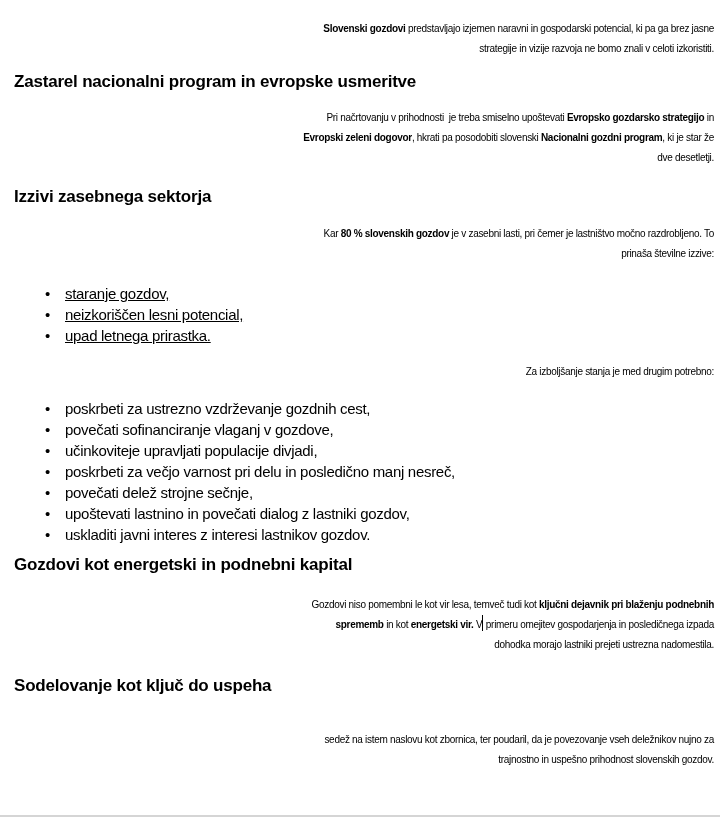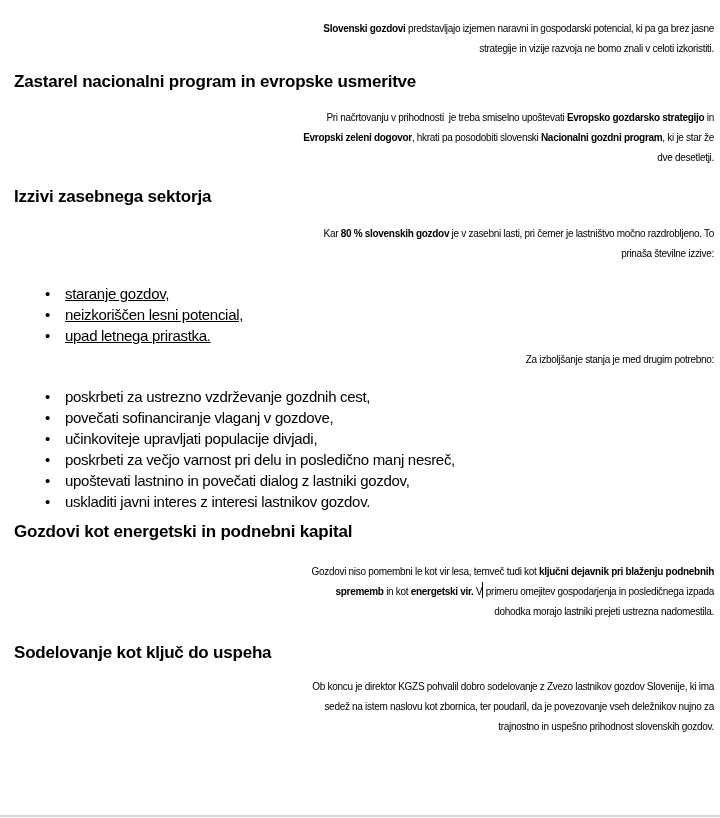--- a/index.html
+++ b/index.html
@@ -65,7 +65,7 @@
   .b4  { margin-top: 17px; }
   .b5  { margin-top: 16px; }
   .b6  { margin-top: 19px; text-decoration: underline; }
-  .b7  { margin-top: 4px; }
+  .b7  { margin-top: 16px; }
   .b8  { margin-top: 16px; }
   .b9  { margin-top: 8px; }
   .b10 { margin-top: 19px; }

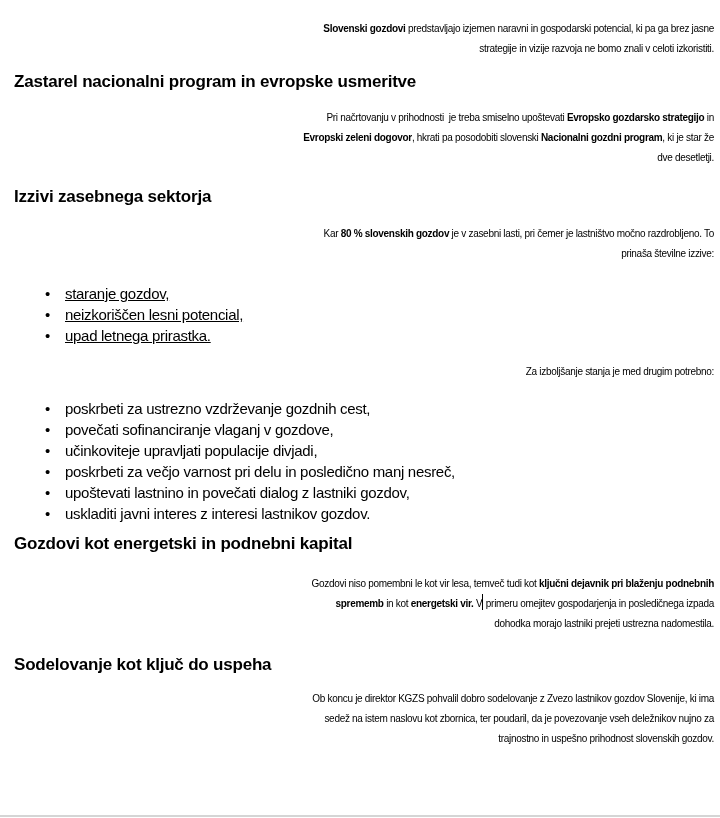--- a/index.html
+++ b/index.html
@@ -93,6 +93,7 @@
         <li><span>povečati sofinanciranje vlaganj v gozdove,</span></li>
         <li><span>učinkoviteje upravljati populacije divjadi,</span></li>
         <li><span>poskrbeti za večjo varnost pri delu in posledično manj nesreč,</span></li>
+        <li><span>povečati delež strojne sečnje,</span></li>
         <li><span>upoštevati lastnino in povečati dialog z lastniki gozdov,</span></li>
         <li><span>uskladiti javni interes z interesi lastnikov gozdov.</span></li>
       </ul>

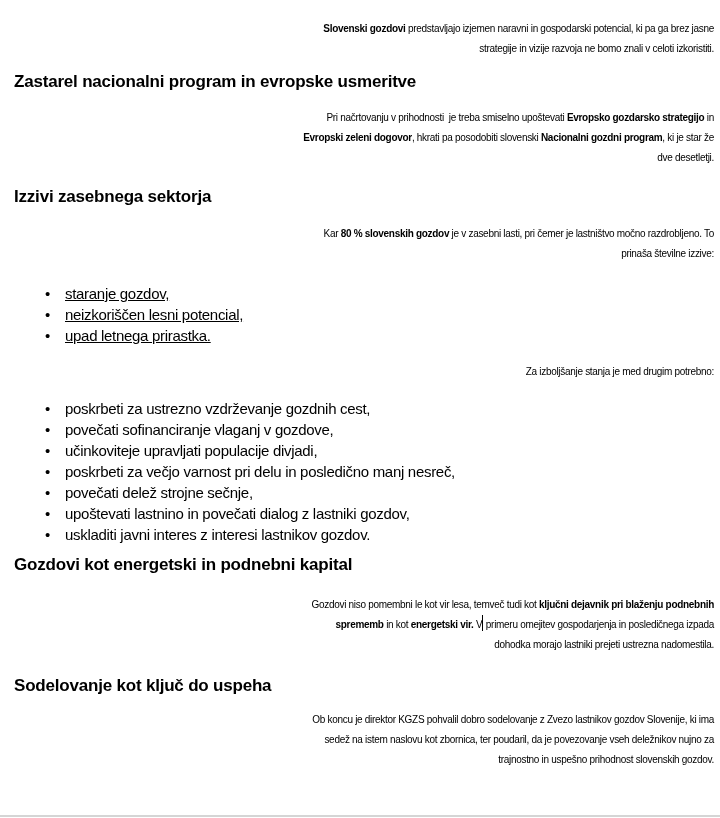--- a/index.html
+++ b/index.html
@@ -100,7 +100,7 @@
       <h2 class="b9"><span>Gozdovi kot energetski in podnebni kapital</span></h2>
       <p class="b10"><span>Gozdovi niso pomembni le kot vir lesa, temveč tudi kot </span><span class="b">ključni dejavnik pri blaženju podnebnih</span><br><span class="b">sprememb</span><span> in kot </span><span class="b">energetski vir.</span><span> V</span><span class="caret" style="background: rgb(0, 0, 0);"></span><span> primeru omejitev gospodarjenja in posledičnega izpada</span><br><span>dohodka morajo lastniki prejeti ustrezna nadomestila.</span></p>
       <h2 class="b11"><span>Sodelovanje kot ključ do uspeha</span></h2>
-      <p class="b12"><span>Ob koncu je direktor KGZS pohvalil dobro sodelovanje z Zvezo lastnikov gozdov Slovenije, ki ima</span><br><span>sedež na istem naslovu kot zbornica, ter poudaril, da je povezovanje vseh deležnikov nujno za</span><br><span>trajnostno in uspešno prihodnost slovenskih gozdov.</span></p>
+      <p class="b12"><br><span>sedež na istem naslovu kot zbornica, ter poudaril, da je povezovanje vseh deležnikov nujno za</span><br><span>trajnostno in uspešno prihodnost slovenskih gozdov.</span></p>
     </div>
 </div>
 <div class="bottom-rule" id="bottom-rule" style="background: rgb(213, 213, 213);"></div>

